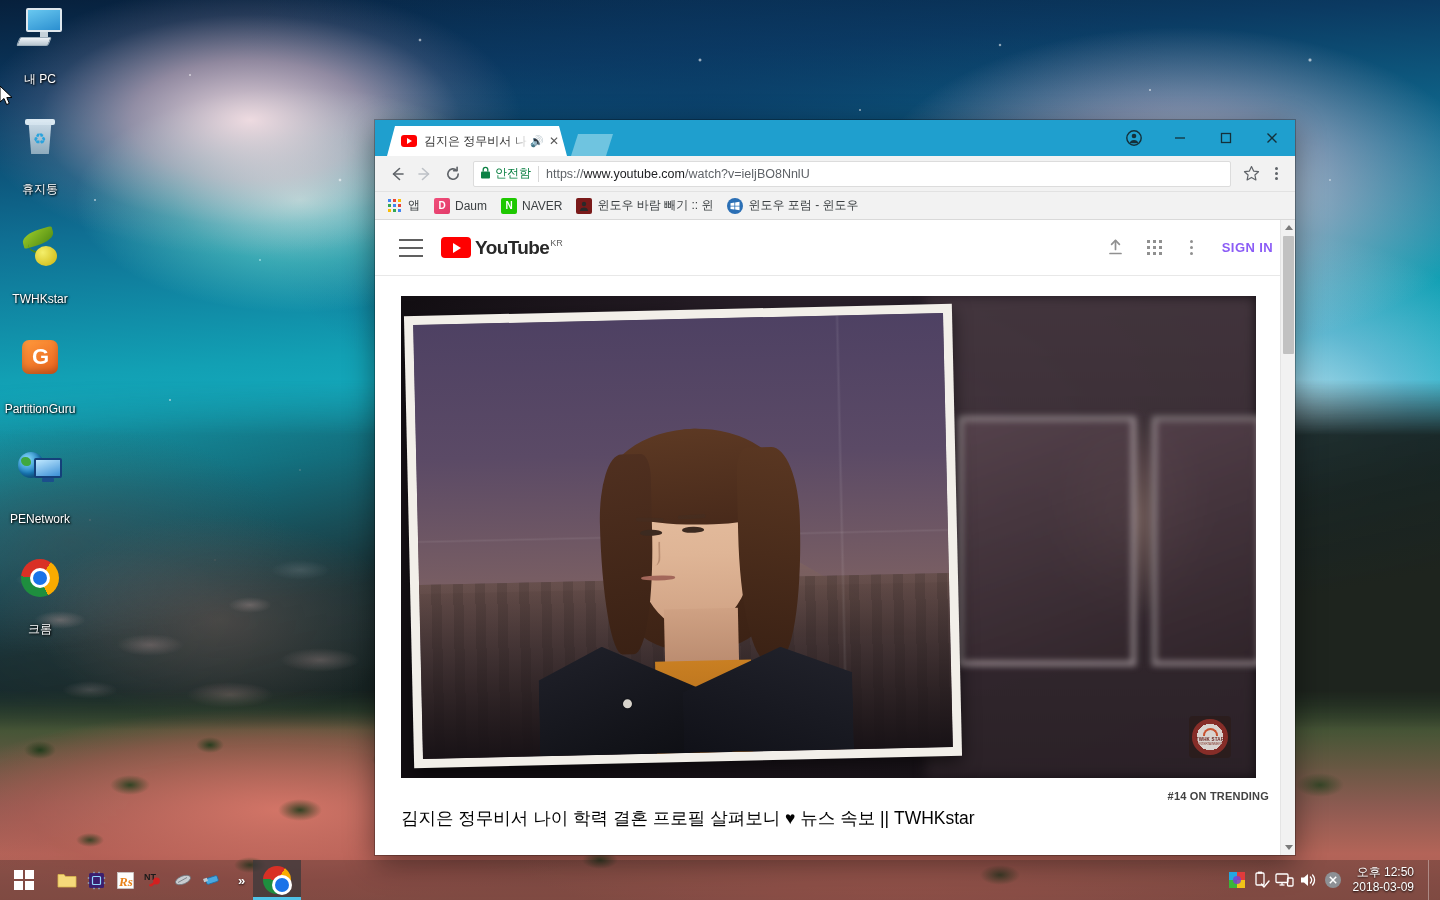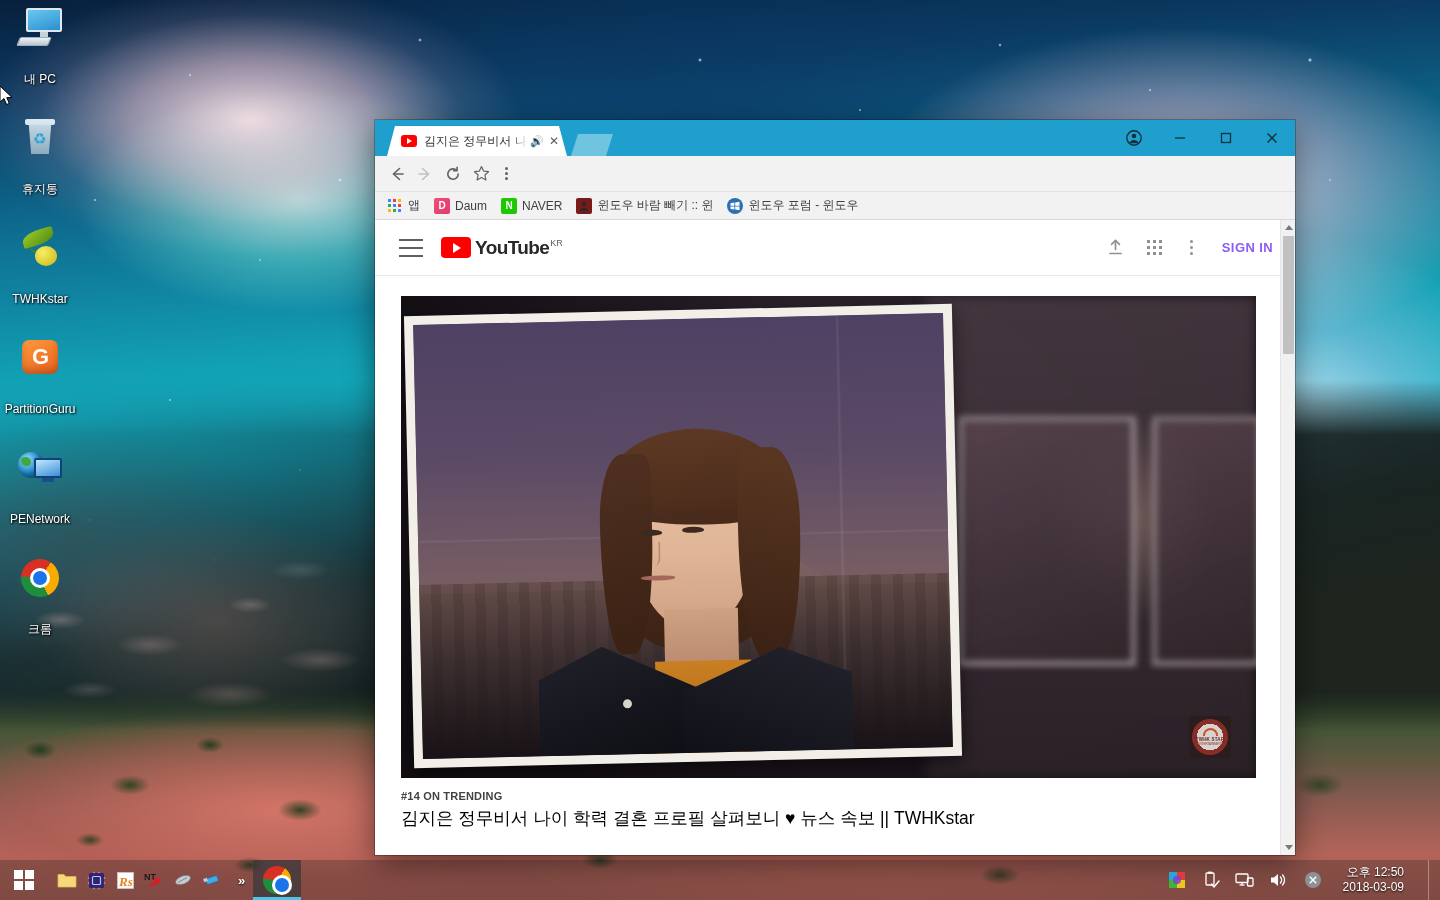--- a/index.html
+++ b/index.html
@@ -607,6 +607,17 @@
           </svg>
       </div>
 
+      <div class="omnibox">
+        <span class="lock">
+          <svg width="11" height="13" viewBox="0 0 11 13">
+              <rect x="1" y="5.4" width="9" height="7" rx="1" fill="#0b8043"></rect>
+              <path d="M3.2 5.4V3.6a2.3 2.3 0 0 1 4.6 0v1.8" fill="none" stroke="#0b8043" stroke-width="1.3"></path>
+            </svg>
+        </span>
+        <span class="secure">안전함</span>
+        <span class="divider-v"></span>
+        <span class="url"><span class="grey">https://</span><span>www.youtube.com</span><span class="grey">/watch?v=ieljBO8NnlU</span></span>
+      </div>
 
       <div class="navbtn">
         <svg width="17" height="17" viewBox="0 0 17 17">

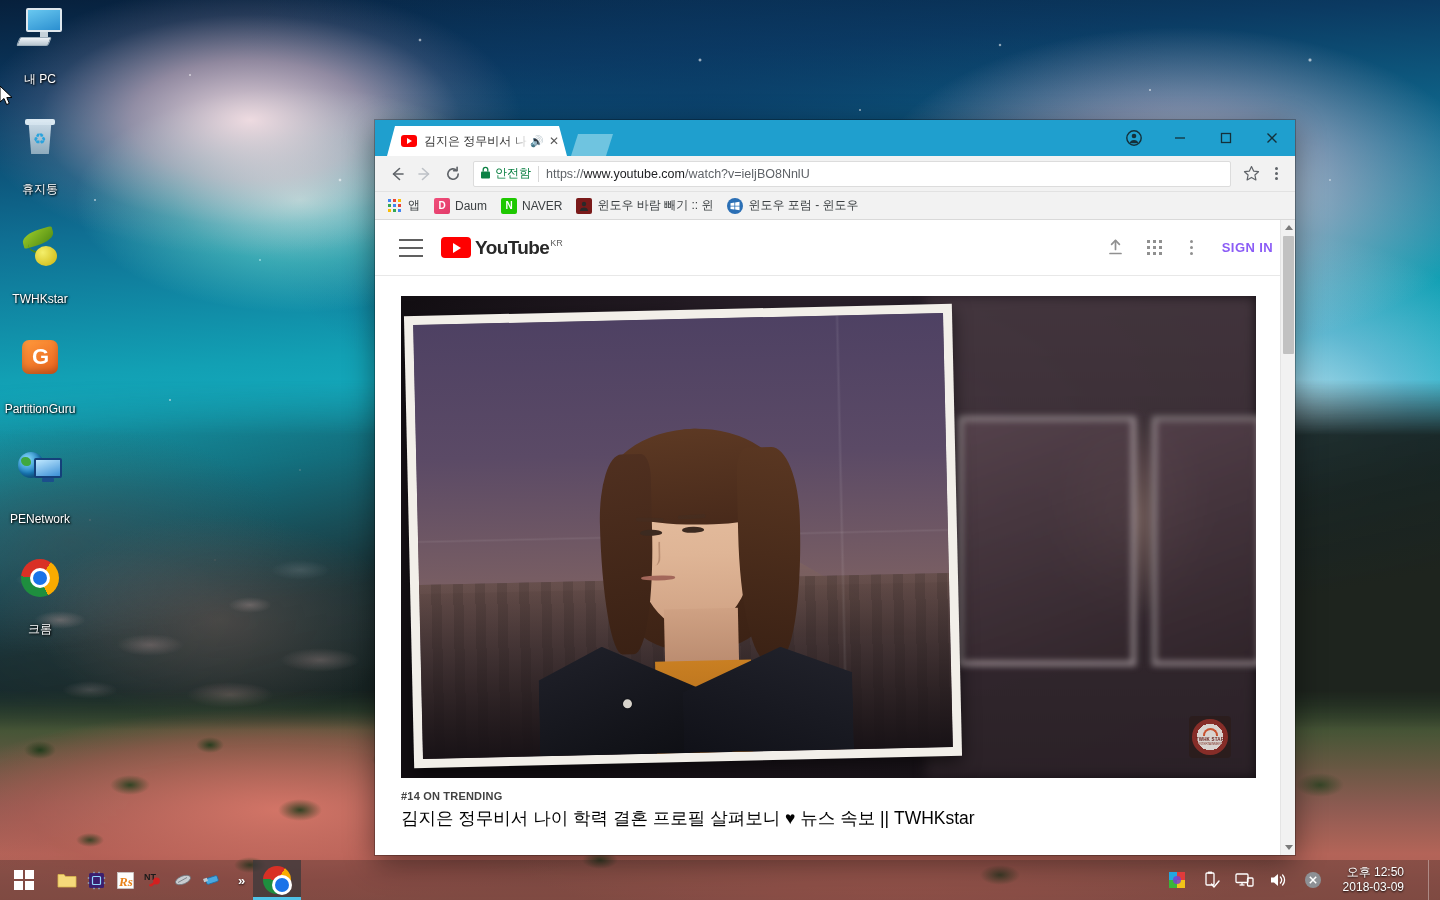--- a/index.html
+++ b/index.html
@@ -440,7 +440,7 @@
   .wm-txt { font-size: 4.5px; font-weight: bold; color: #6b1f1a; letter-spacing:.2px; }
   .wm-sub { font-size: 3px; color: #8a3a2c; }
 
-  .trending { margin-top: 12px; font-size: 11px; font-weight: bold; color: #424242; letter-spacing: .2px; }
+  .trending { margin-top: 12px; font-size: 11px; font-weight: bold; color: #424242; letter-spacing: .2px; text-align: right; }
   .vid-title { margin-top: 4px; font-size: 17.5px; color: #030303; white-space: nowrap; }
 
   

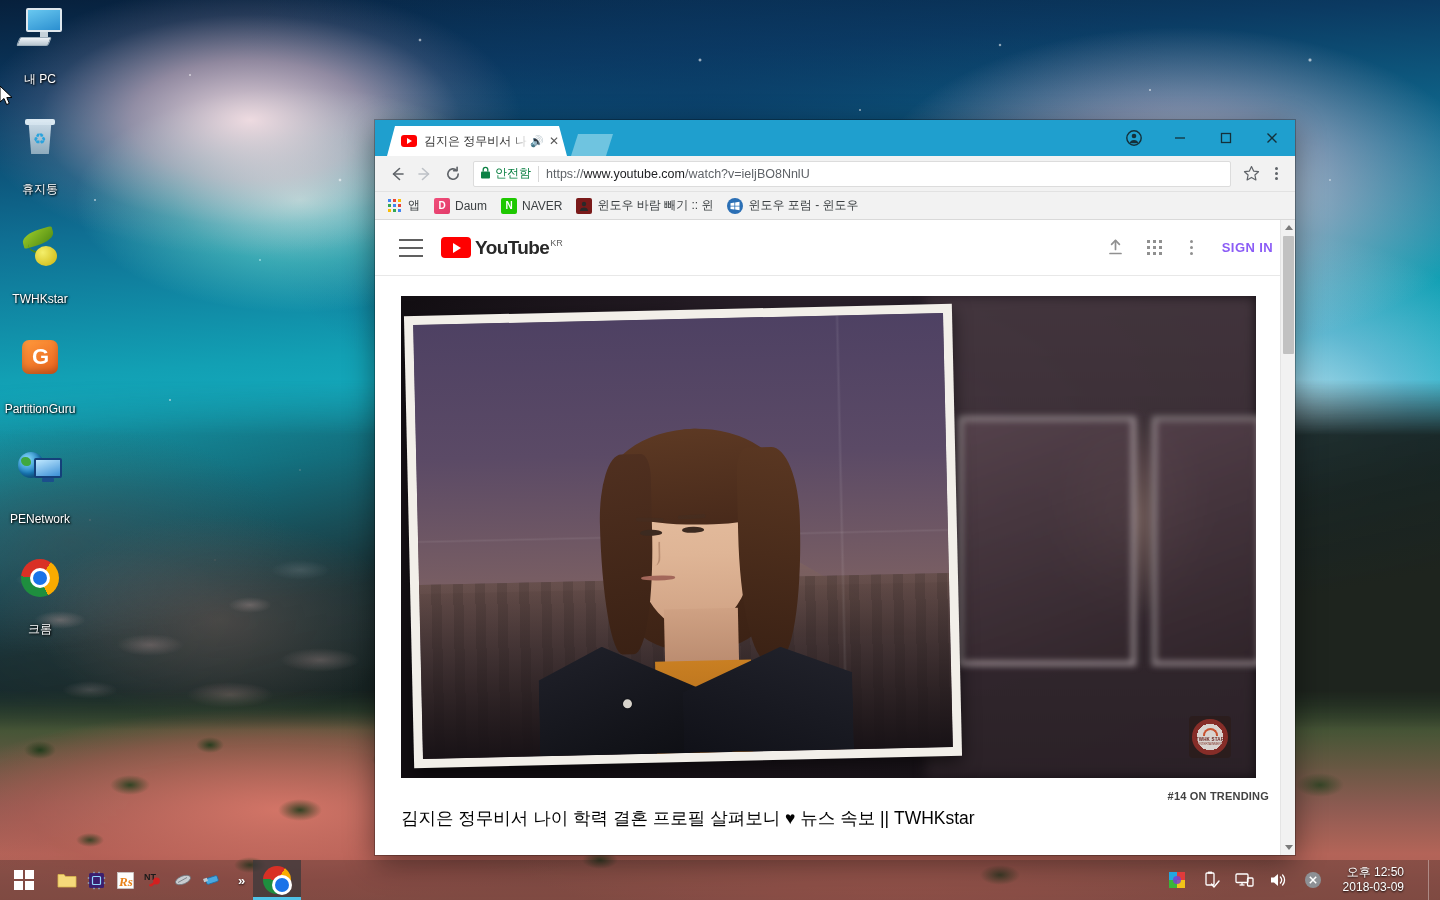--- a/index.html
+++ b/index.html
@@ -471,7 +471,7 @@
     display: flex; align-items: center; justify-content: center; position: relative;
   }
   .tb-app:after { content:''; position:absolute; left:0; right:0; bottom:0; height:3px; background:#4fc3e8; }
-  .tray { margin-left: auto; display: flex; align-items: center; gap: 14px; padding-right: 6px; }
+  .tray { margin-left: auto; display: flex; align-items: center; gap: 4px; padding-right: 6px; }
   .tray-ic { width: 20px; height: 20px; display:flex;align-items:center;justify-content:center;color:#fff; }
   .clock { color: #fff; font-size: 12px; line-height: 15px; text-align: right; padding: 0 10px 0 6px;
     text-shadow: 0 1px 2px rgba(0,0,0,.9); }

